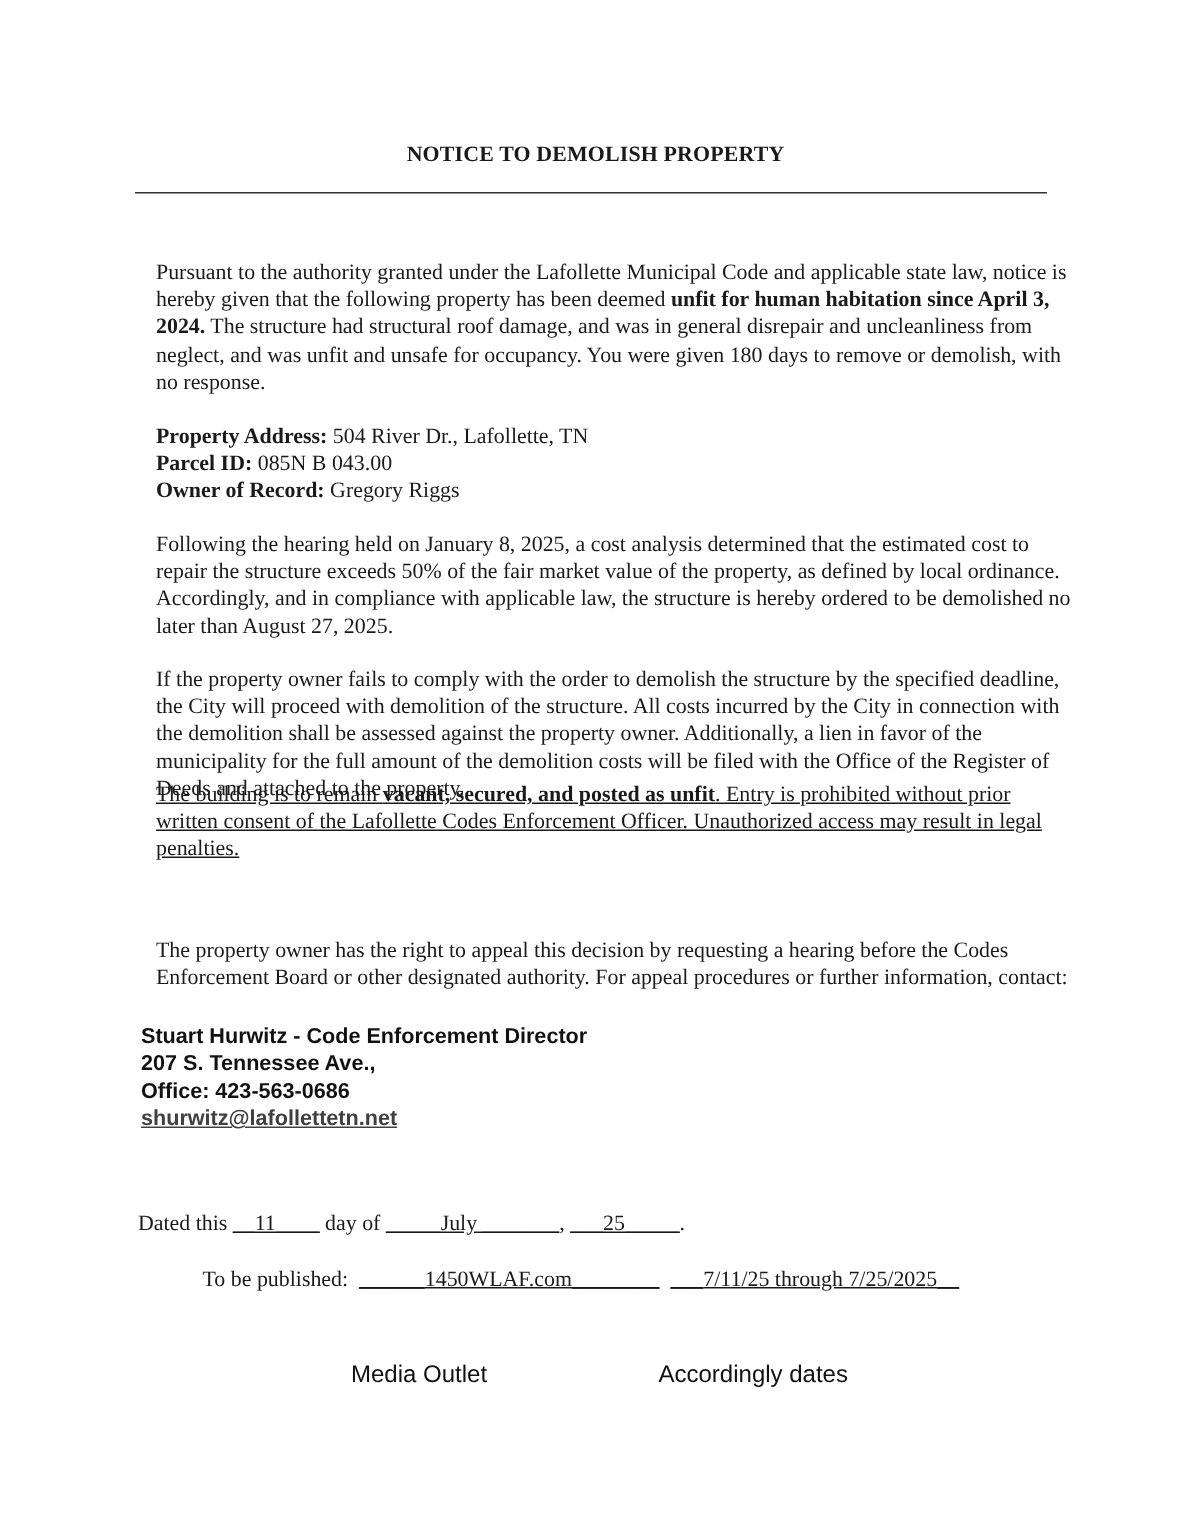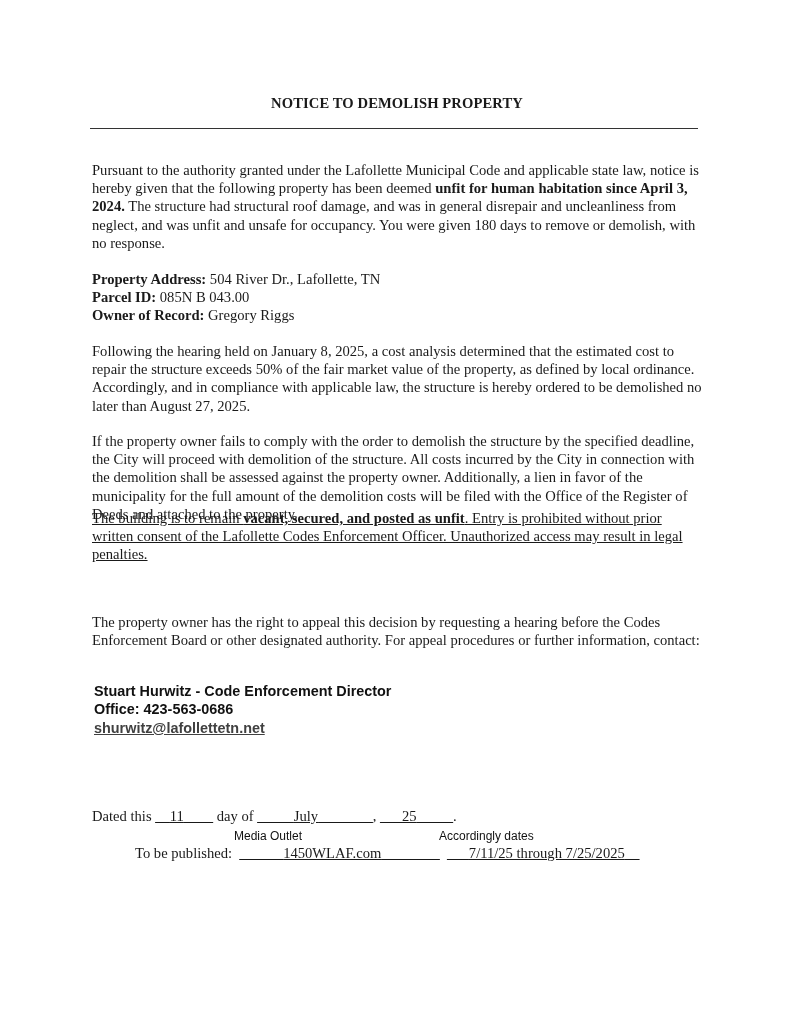--- a/index.html
+++ b/index.html
@@ -45,7 +45,7 @@
       width: 612px;
       font-size: 14.6px;
       line-height: 18.2px;
-      margin: 0;
+      margin: 12px;
     }
     .para b { font-weight: bold; }
     .p1 { top: 161px; }

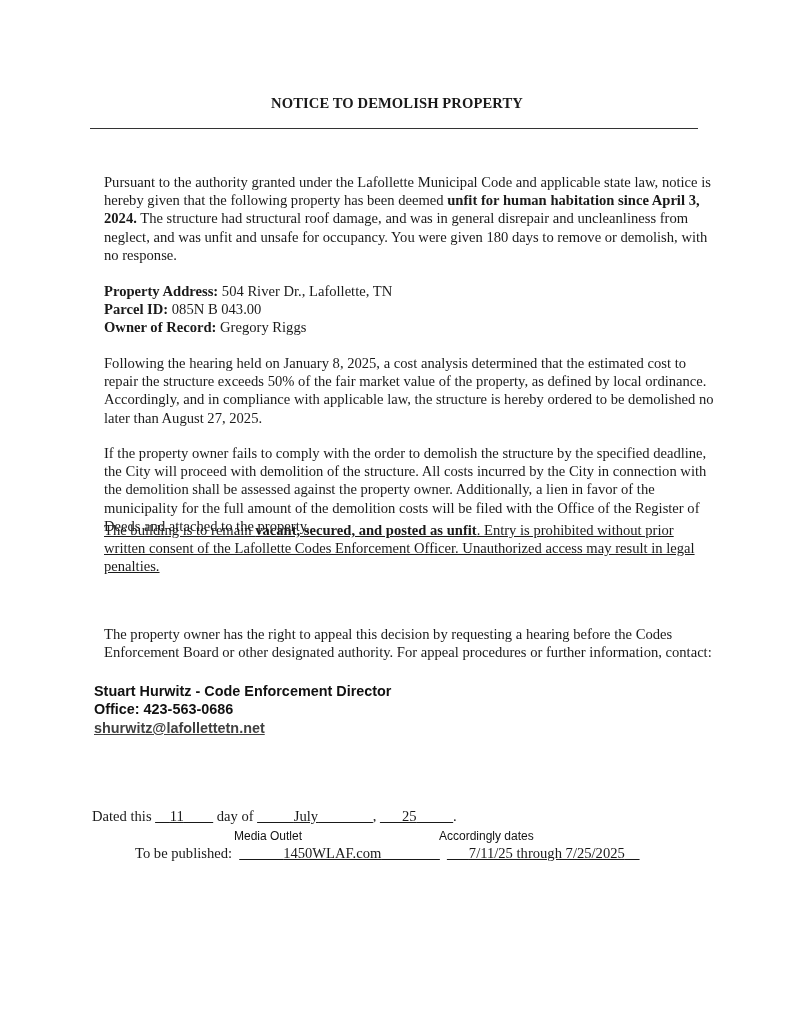--- a/index.html
+++ b/index.html
@@ -122,6 +122,7 @@
 
   <div class="contact">
     <div>Stuart Hurwitz - Code Enforcement Director</div>
+    <div>207 S. Tennessee Ave.,</div>
     <div>Office:  423-563-0686</div>
     <div><a href="#">shurwitz@lafollettetn.net</a></div>
   </div>

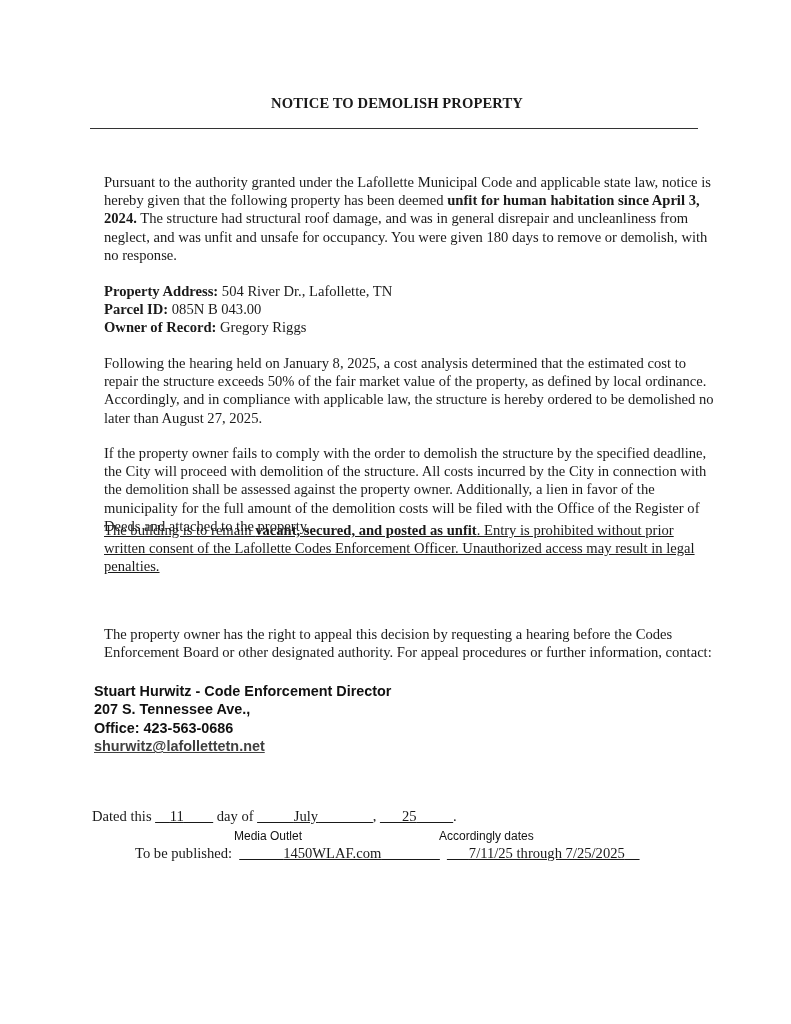--- a/index.html
+++ b/index.html
@@ -88,9 +88,9 @@
     }
     .caption {
       position: absolute;
-      top: 829px;
+      top: 908px;
       font-family: "Liberation Sans", "DejaVu Sans", sans-serif;
-      font-size: 12px;
+      font-size: 16px;
       color: #111;
     }
     .cap1 { left: 142px; }

